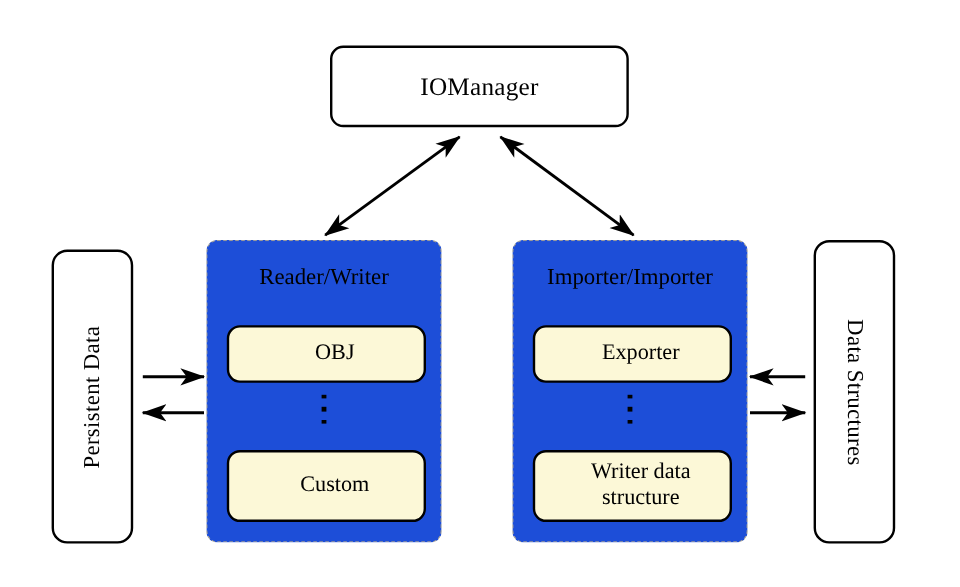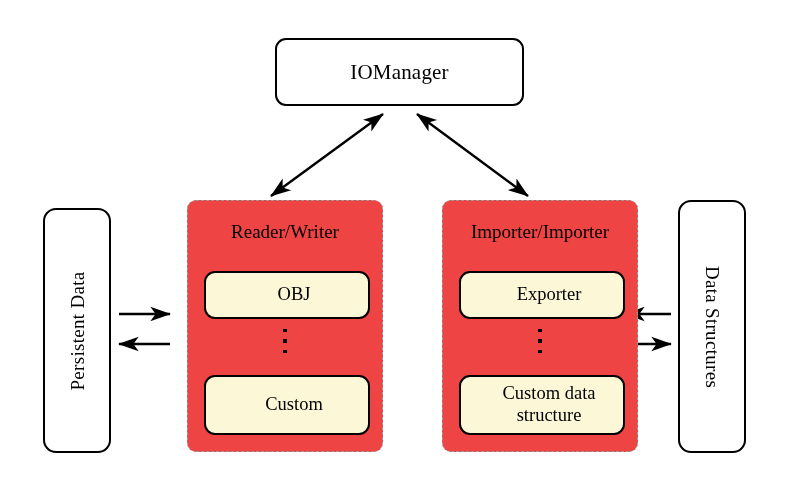--- a/index.html
+++ b/index.html
@@ -82,10 +82,9 @@
   .group-box {
     position: absolute;
     box-sizing: border-box;
-    background: #ef4444;
+    background: #1d4ed8;
     border: 1.6px dashed #9a9a9a;
     border-radius: 9px;
-    margin-left: 15px;
   }
   #reader-writer-group {
     left: 172px;

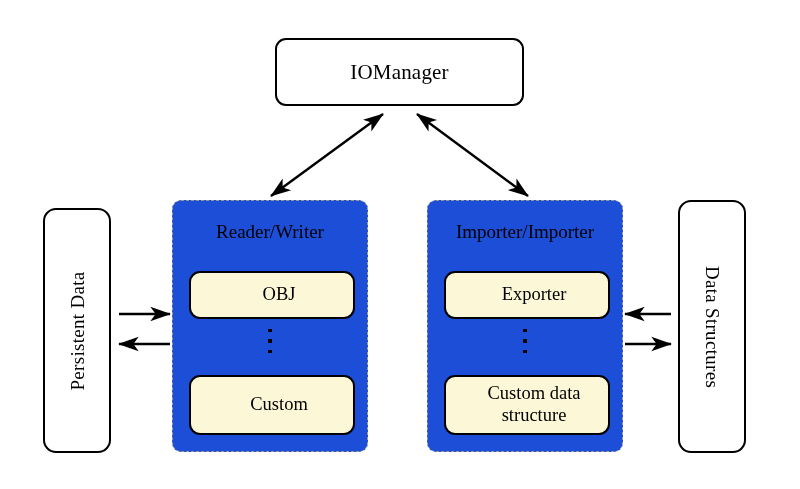--- a/index.html
+++ b/index.html
@@ -236,7 +236,7 @@
 
     <div class="plugin-box" id="custom-ds-box">
       <span>
-        <span>Custom data</span><br>
+        <span>Writer data</span><br>
         <span>structure</span>
       </span>
     </div>

